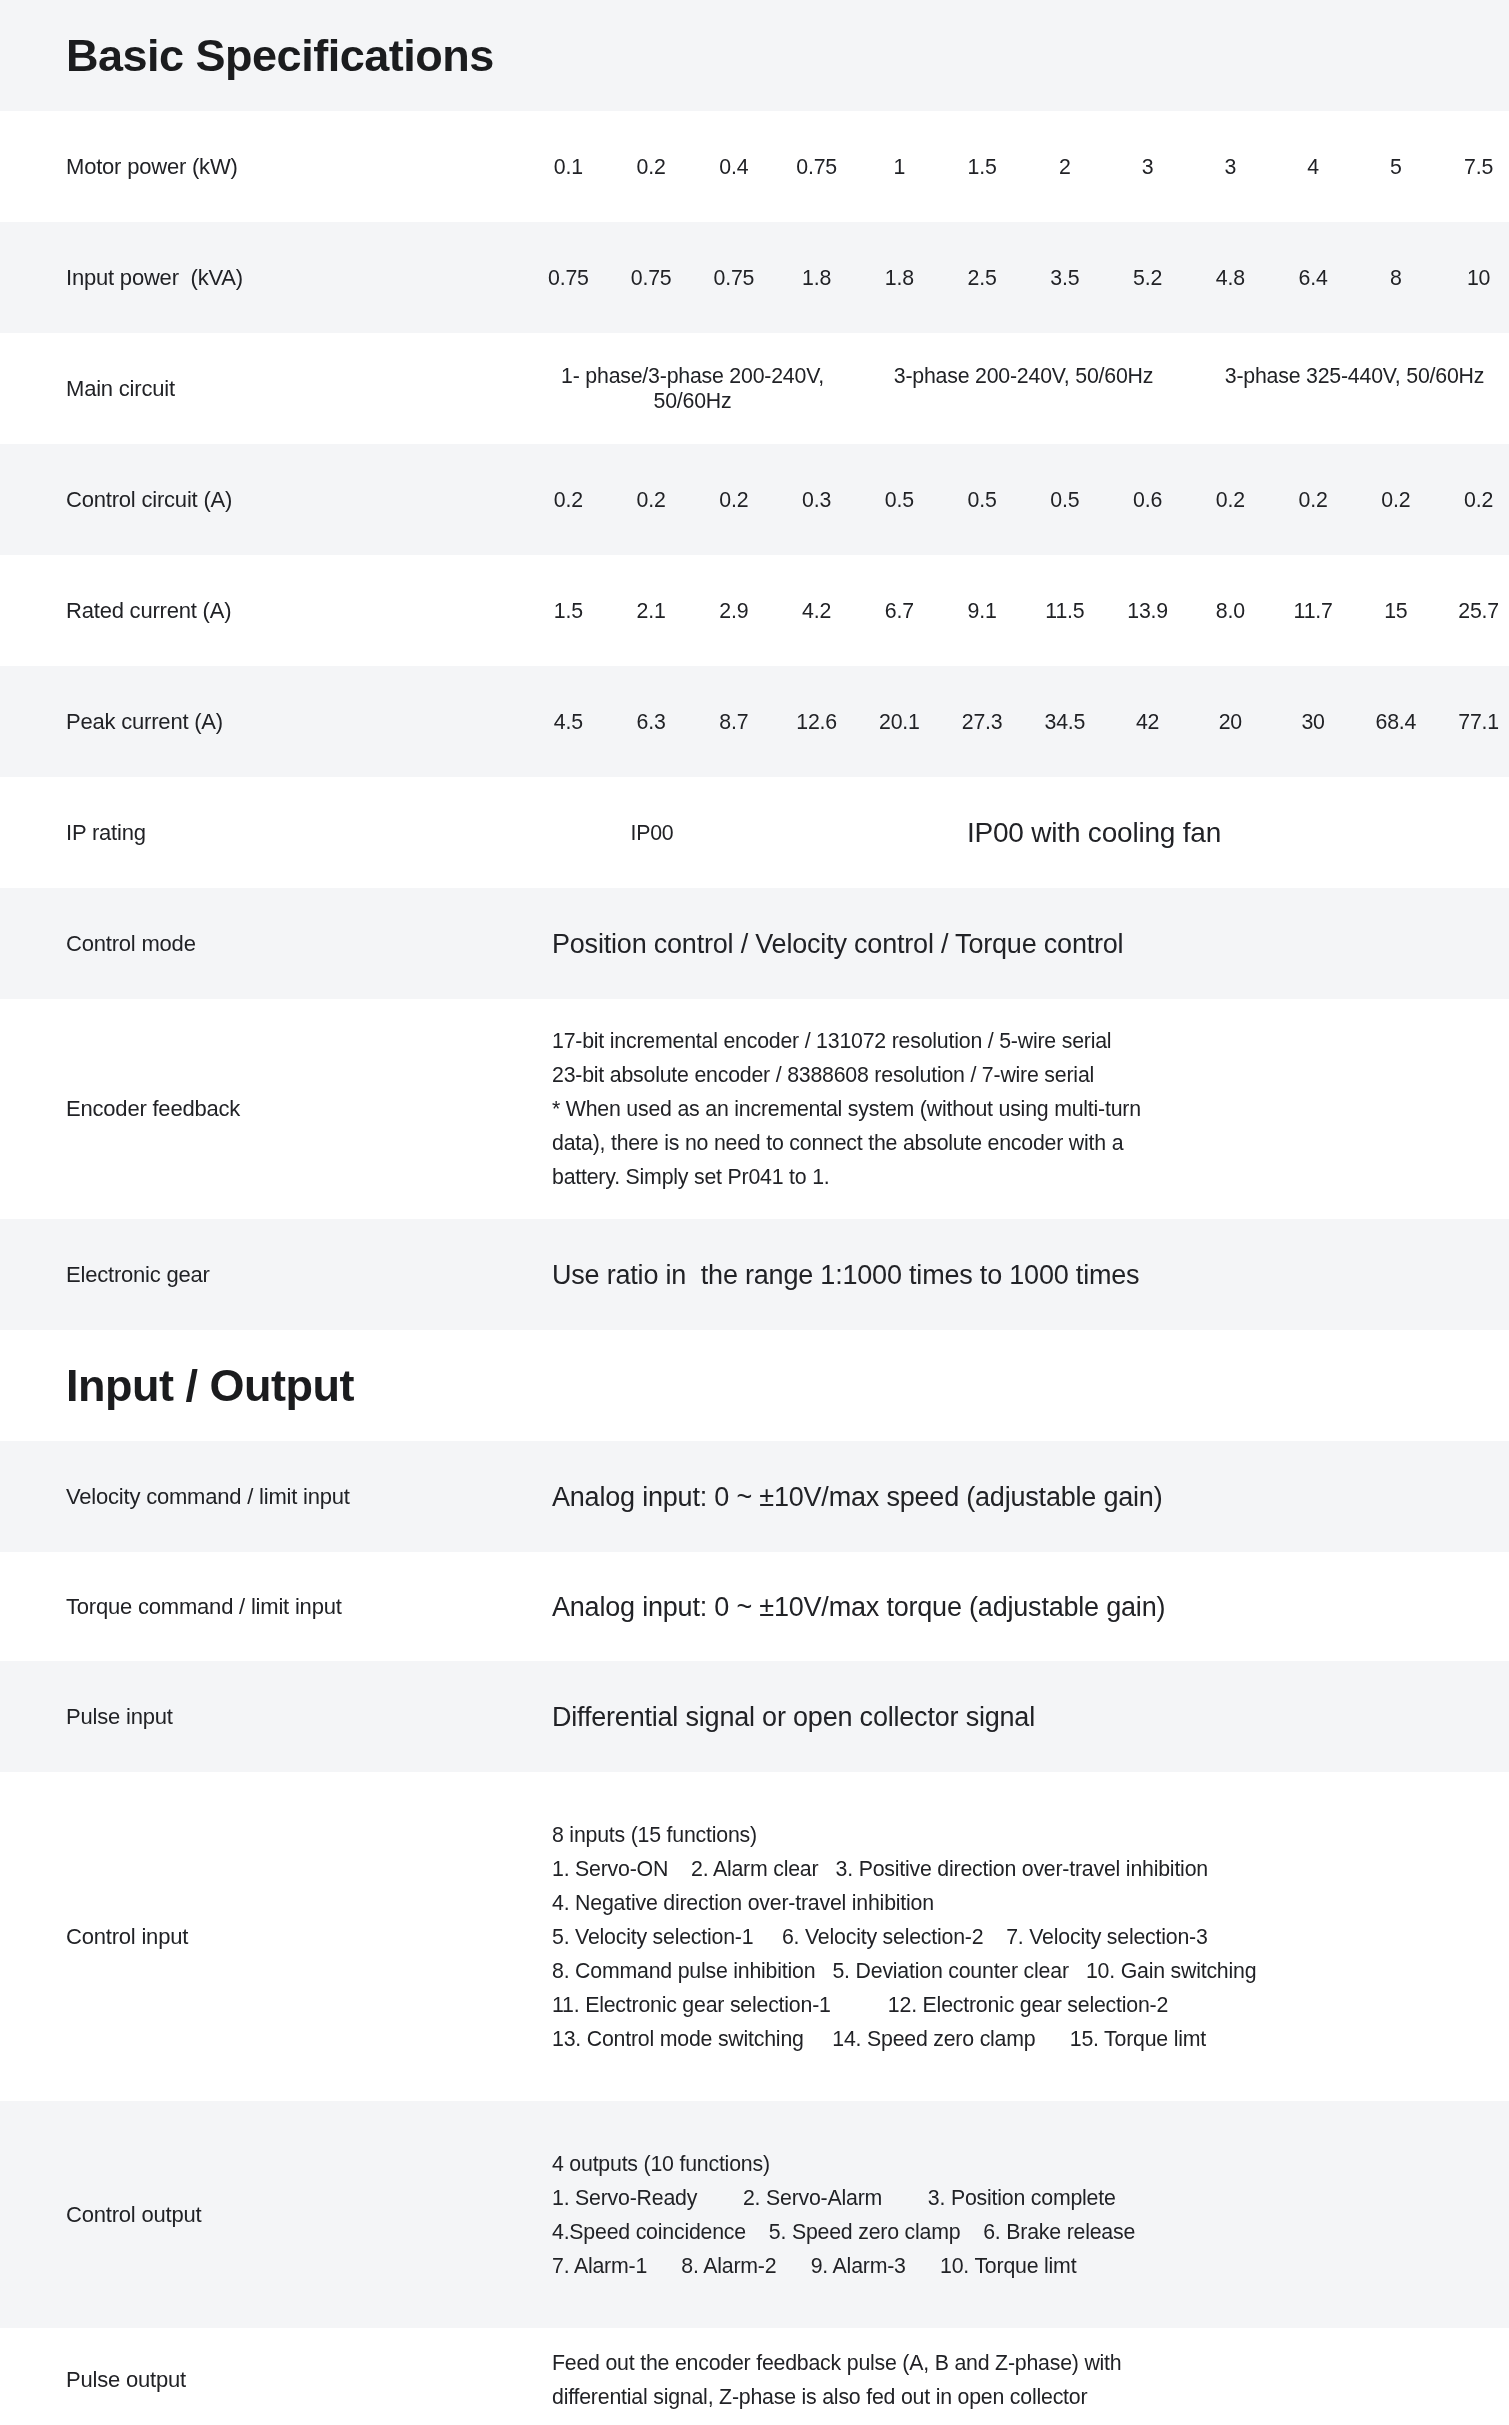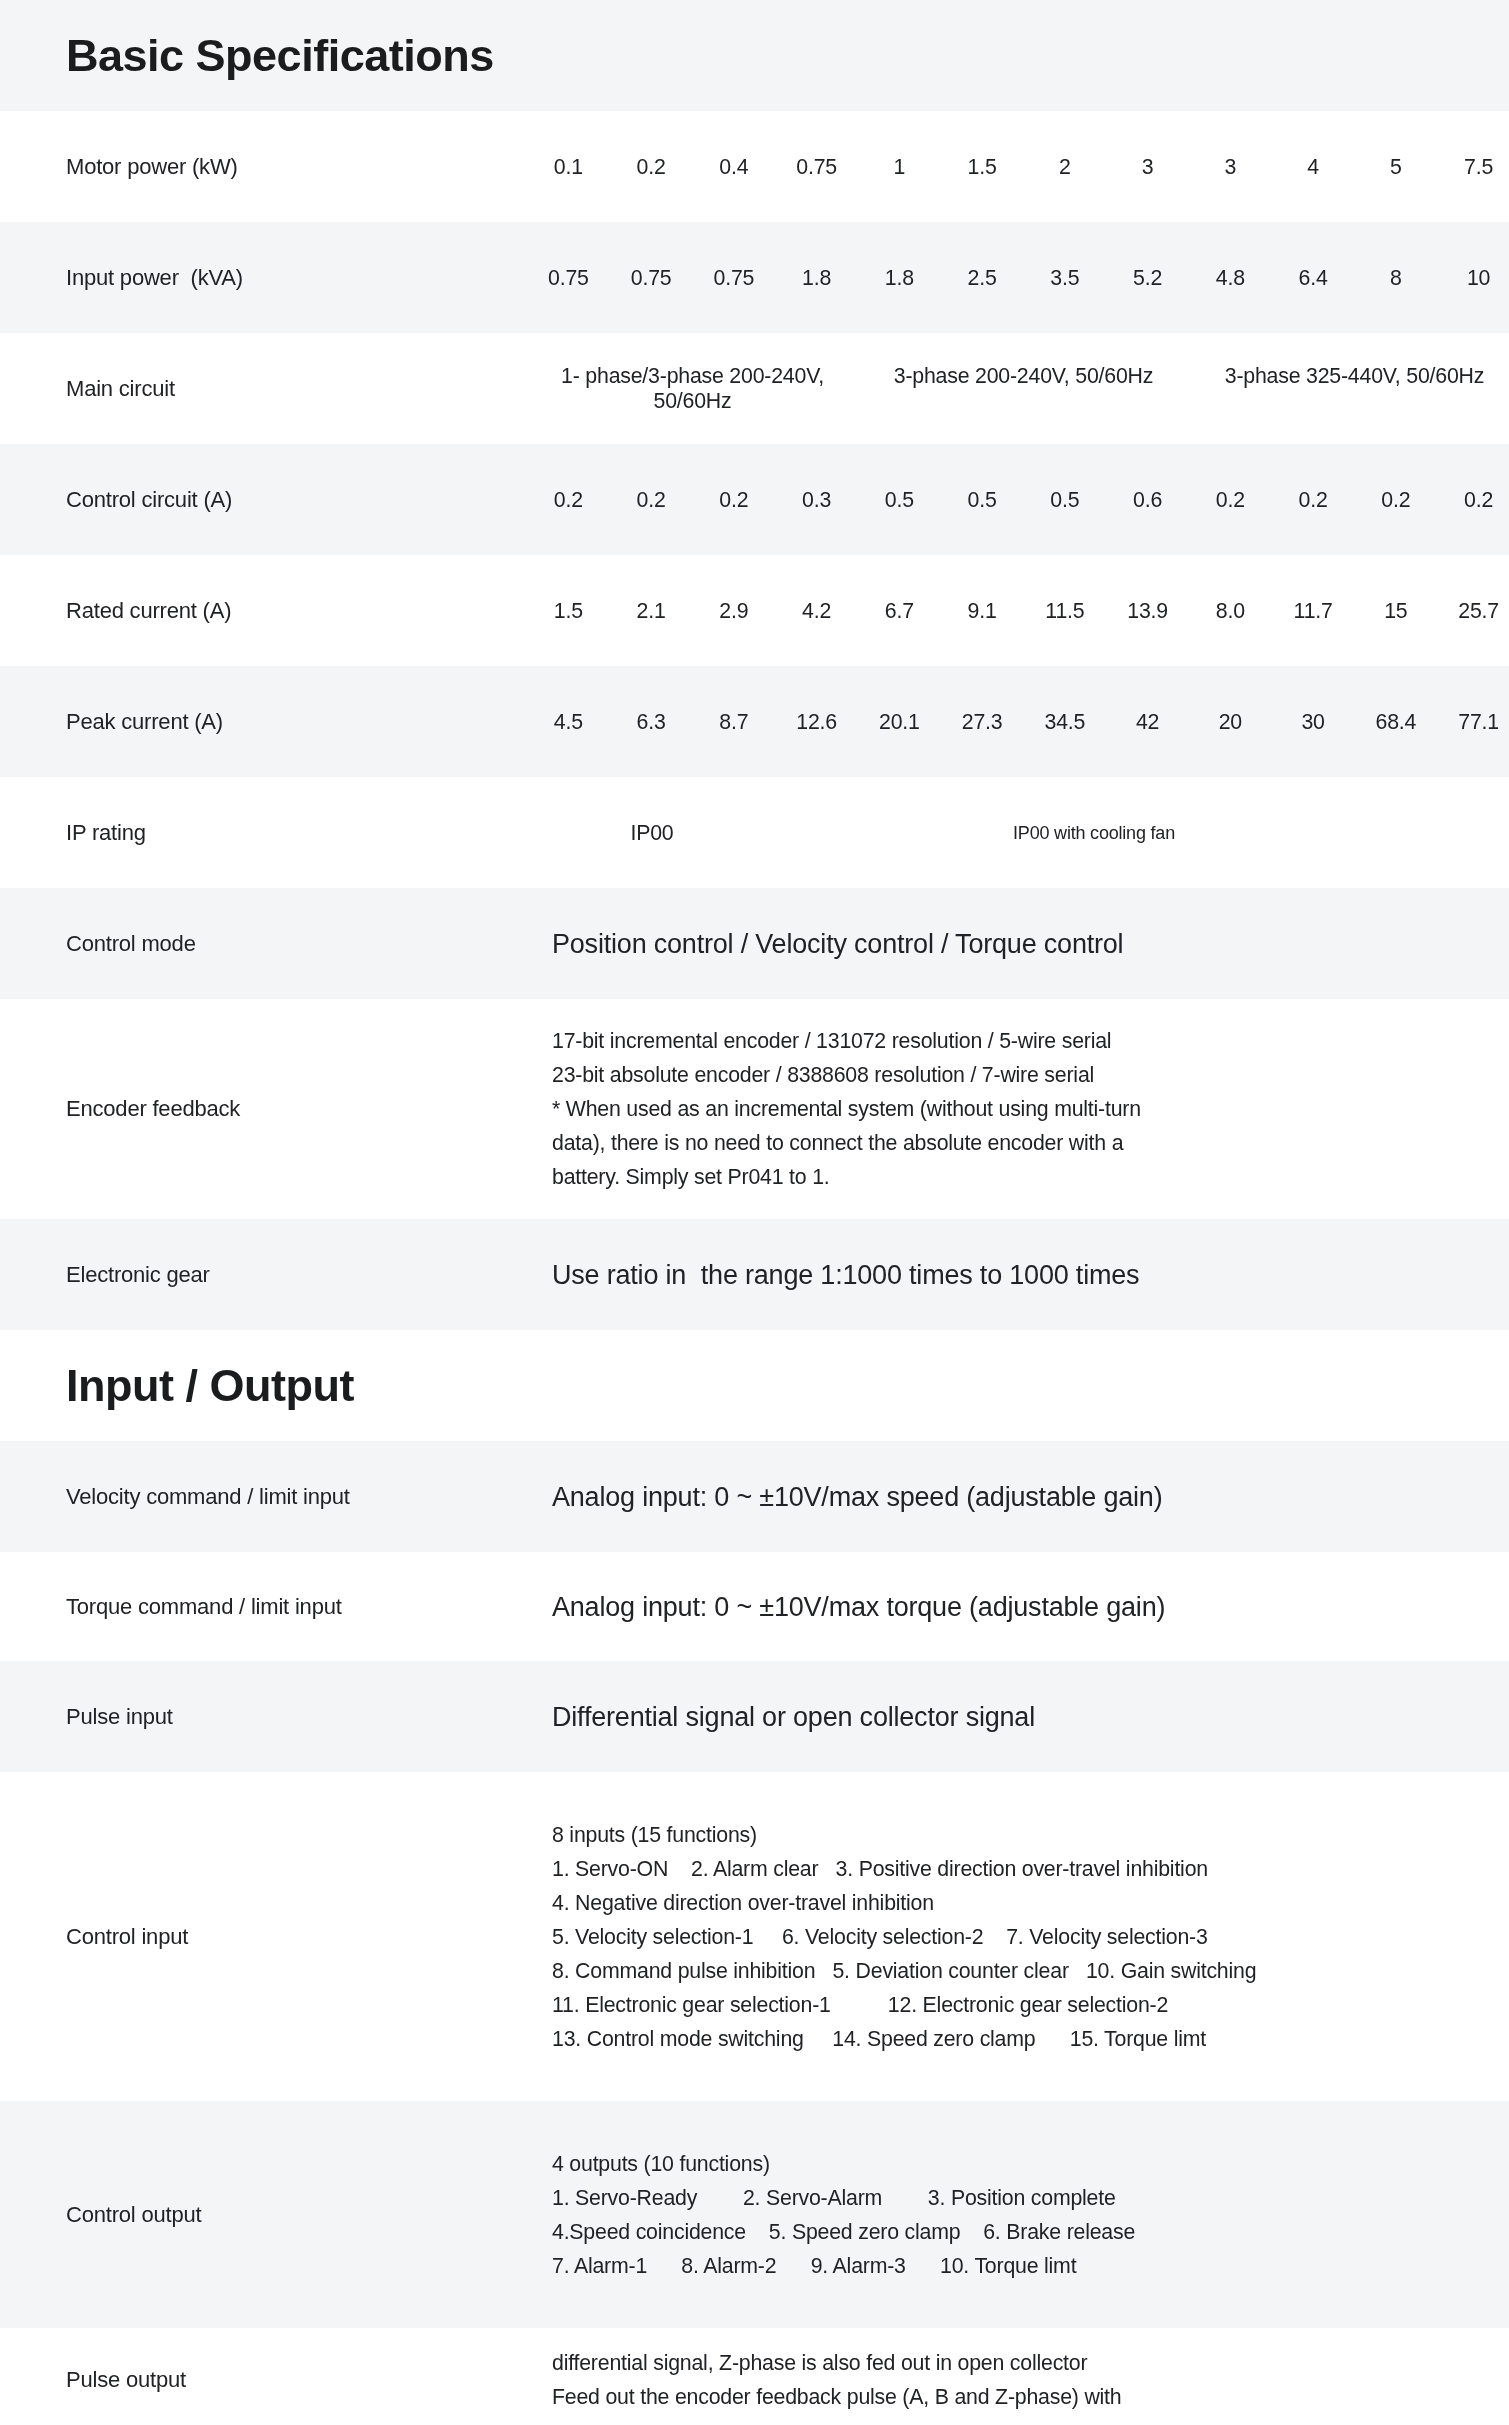--- a/index.html
+++ b/index.html
@@ -44,7 +44,7 @@
   .ip-a { position: absolute; left: 652px; top: 50%; transform: translate(-50%, -50%);
           font-size: 21.3px; letter-spacing: -0.2px; white-space: nowrap; }
   .ip-b { position: absolute; left: 1094px; top: 50%; transform: translate(-50%, -50%);
-          font-size: 18px; letter-spacing: -0.2px; white-space: nowrap; }
+          font-size: 28px; letter-spacing: -0.2px; white-space: nowrap; }
 </style>
 </head>
 <body>

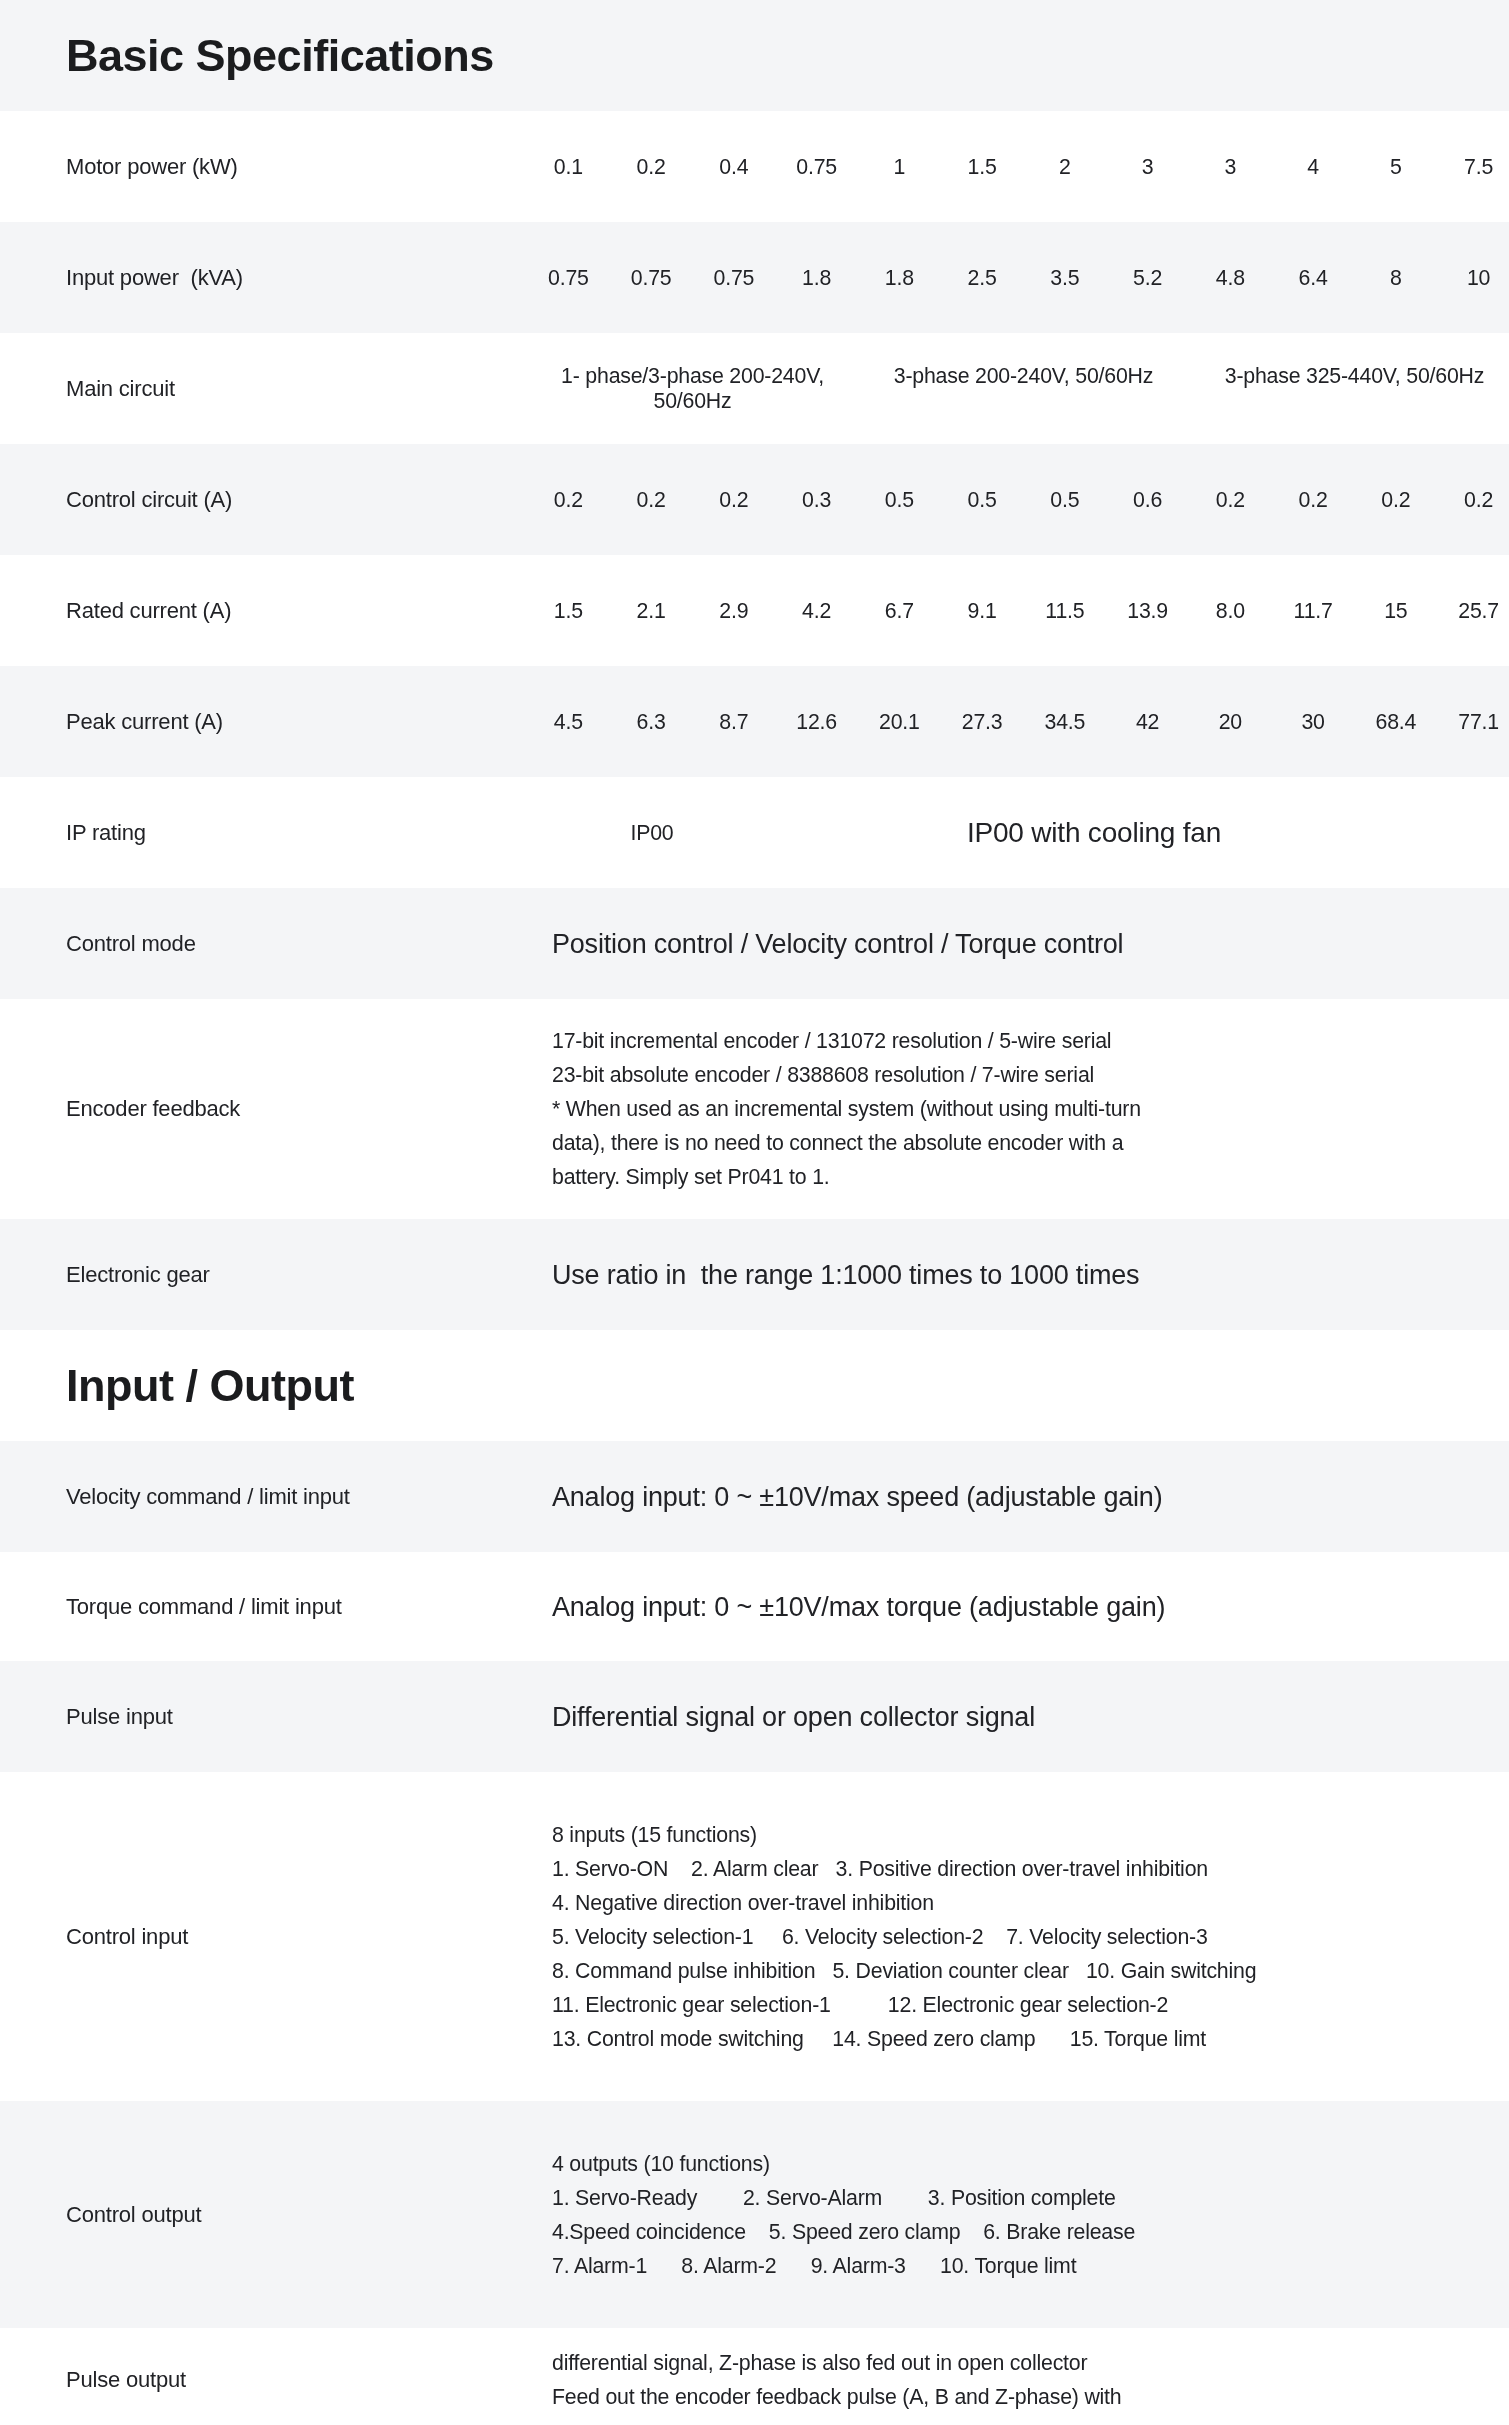--- a/index.html
+++ b/index.html
@@ -226,8 +226,8 @@
   <section class="row" style="height:104px">
     <div class="label">Pulse output</div>
     <div class="lines">
+        <div class="line">Feed out the encoder feedback pulse (A, B and Z-phase) with</div>
         <div class="line">differential signal, Z-phase is also fed out in open collector</div>
-        <div class="line">Feed out the encoder feedback pulse (A, B and Z-phase) with</div>
       </div>
   </section>
 

